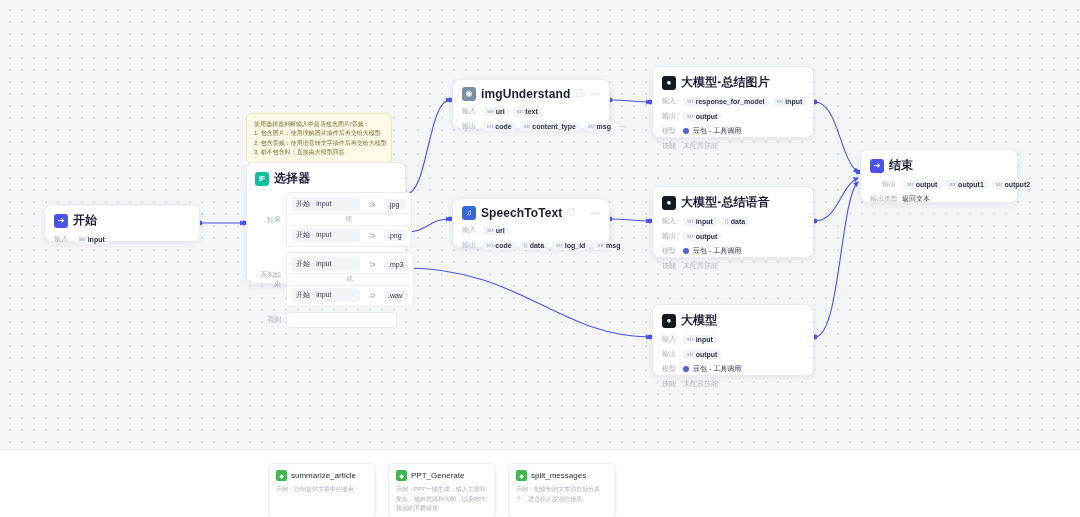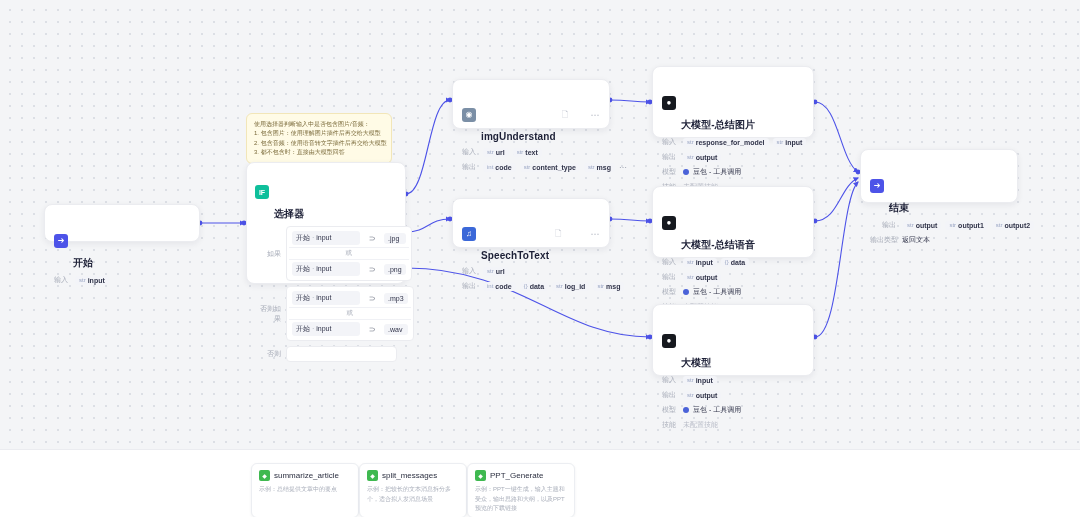--- a/index.html
+++ b/index.html
@@ -40,7 +40,7 @@
   .ic-llm   { background: #16191f; }
   .ic-img   { background: #7b8fa6; }
   .ic-audio { background: #3b68d8; }
-  .ntitle { font-size: 10px; color: #1c1f36; font-weight: bold; letter-spacing: .1px; margin-top: 44px; }
+  .ntitle { font-size: 12px; color: #1c1f36; font-weight: bold; letter-spacing: .1px; }
   .ncopy { font-size: 8px; color: #b9bdc9; margin-left: 1px; }
   .ndots { margin-left: auto; color: #9aa0ae; font-size: 9px; letter-spacing: .5px; line-height: 6px; }
 

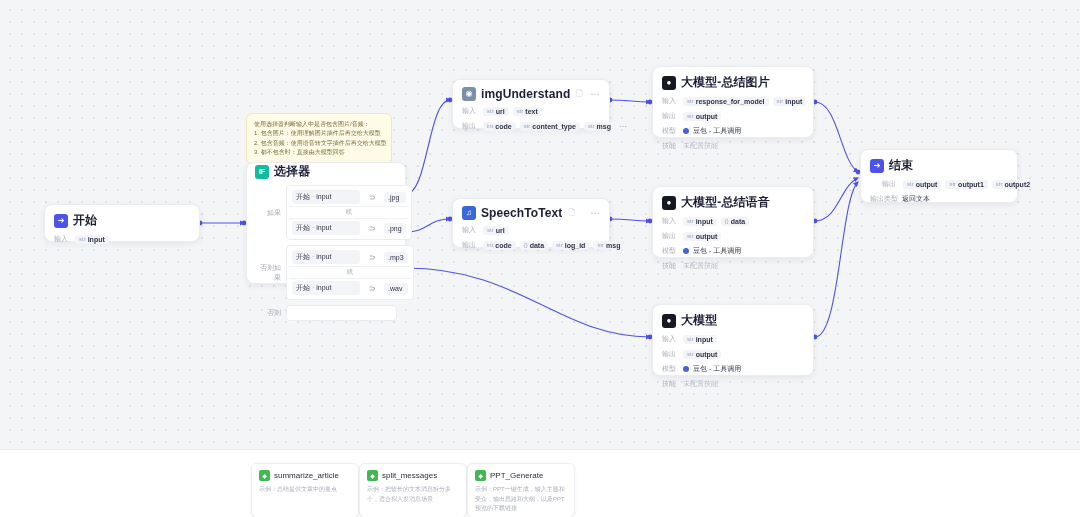--- a/index.html
+++ b/index.html
@@ -59,7 +59,7 @@
   .rowdots { margin-left: auto; color: #9aa0ae; font-size: 8px; line-height: 5px; }
 
   
-  #n-selector { padding: 0 8px 9px 8px; }
+  #n-selector { padding: 7px 8px 9px 8px; }
   .cond-group { display: flex; align-items: center; gap: 5px; margin-top: 5px; }
   .cond-label { font-size: 7px; color: #a9aeba; width: 26px; text-align: right; flex: 0 0 auto; }
   .cond-box { flex: 1; border: 1px solid #ebecf0; border-radius: 4px; background: #fff; padding: 2px; }

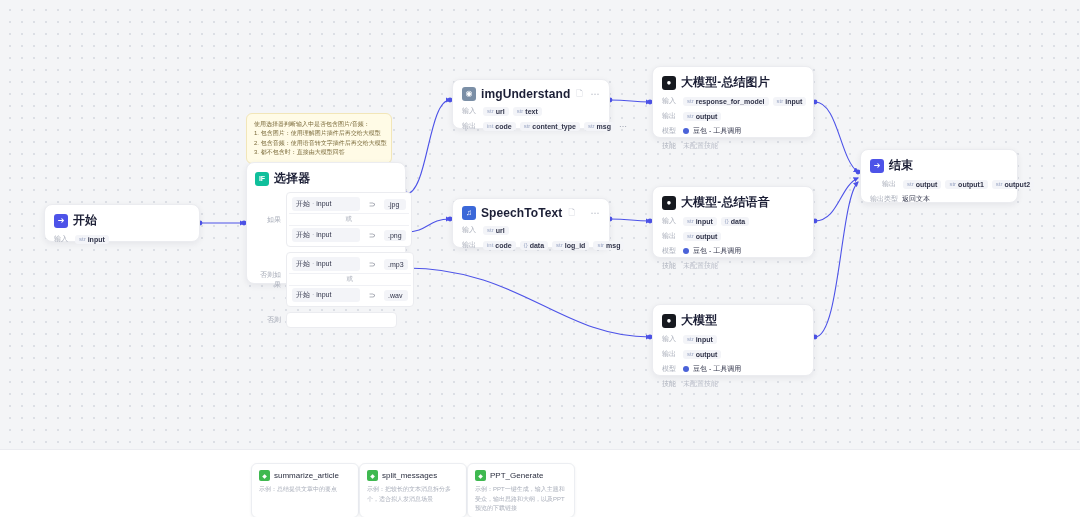--- a/index.html
+++ b/index.html
@@ -87,7 +87,7 @@
     position: absolute; left: 0; top: 449px; width: 1080px; height: 68px;
     background: #fff; border-top: 1px solid #ebecf0;
   }
-  #cards { position: absolute; left: 251px; top: 13px; display: flex; }
+  #cards { position: absolute; left: 268px; top: 13px; display: flex; gap: 12px; }
   .card {
     width: 108px; height: 55px; background: #fff;
     border: 1px solid #eceef2; border-radius: 6px;

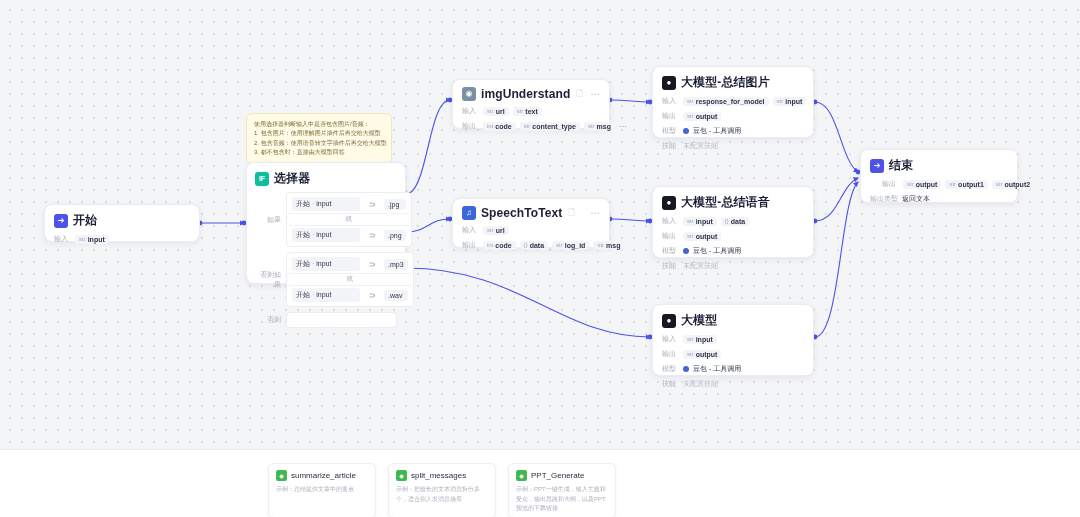--- a/index.html
+++ b/index.html
@@ -427,17 +427,17 @@
     <div class="card">
       <div class="card-head">
         <span class="card-ic">◆</span>
+        <span class="card-title">PPT_Generate</span>
+      </div>
+      <div class="card-desc">示例：PPT一键生成，输入主题和受众，输出思路和大纲，以及PPT预览的下载链接</div>
+    </div>
+    <div class="card">
+      <div class="card-head">
+        <span class="card-ic">◆</span>
         <span class="card-title">split_messages</span>
       </div>
       <div class="card-desc">示例：把较长的文本消息拆分多个，适合拟人发消息场景</div>
     </div>
-    <div class="card">
-      <div class="card-head">
-        <span class="card-ic">◆</span>
-        <span class="card-title">PPT_Generate</span>
-      </div>
-      <div class="card-desc">示例：PPT一键生成，输入主题和受众，输出思路和大纲，以及PPT预览的下载链接</div>
-    </div>
   </div>
 </div>
 

